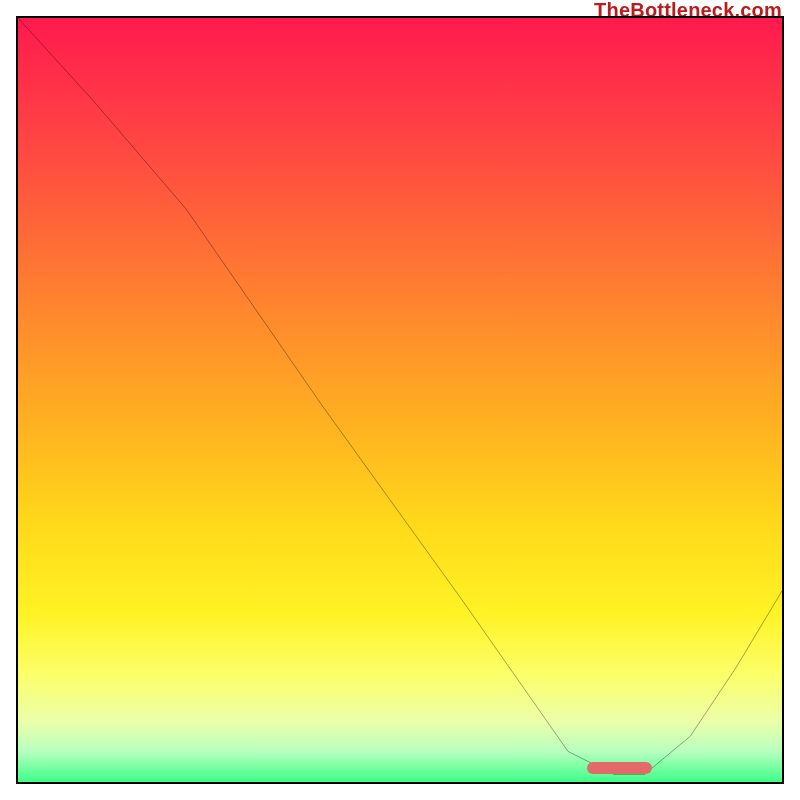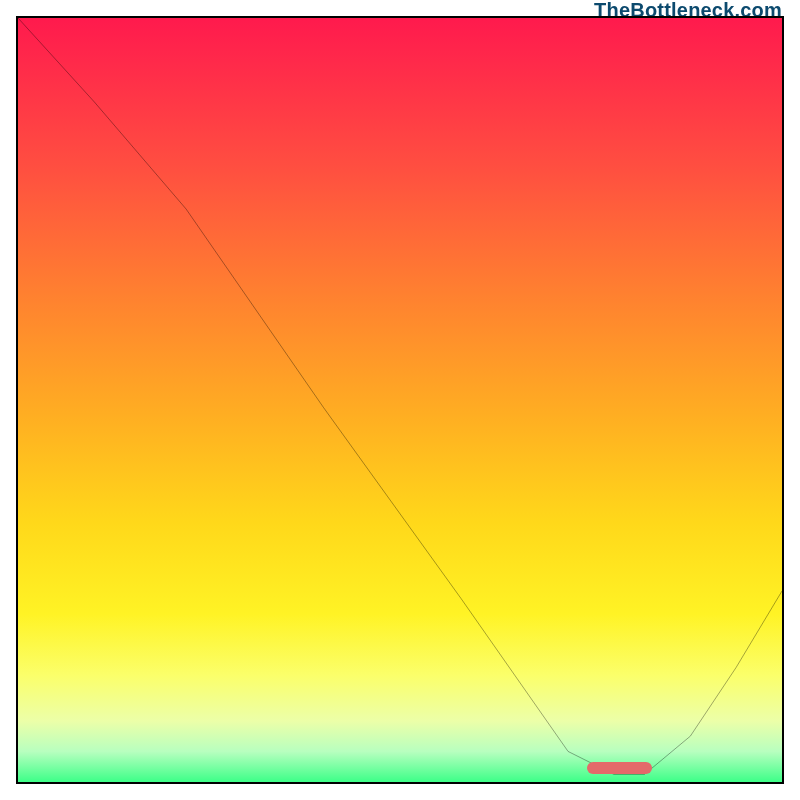--- a/index.html
+++ b/index.html
@@ -55,7 +55,7 @@
     right: 18px;
     font-size: 20px;
     font-weight: 600;
-    color: #0c4a6e;
+    color: #b91c1c;
     letter-spacing: 0.2px;
     user-select: none;
   }

